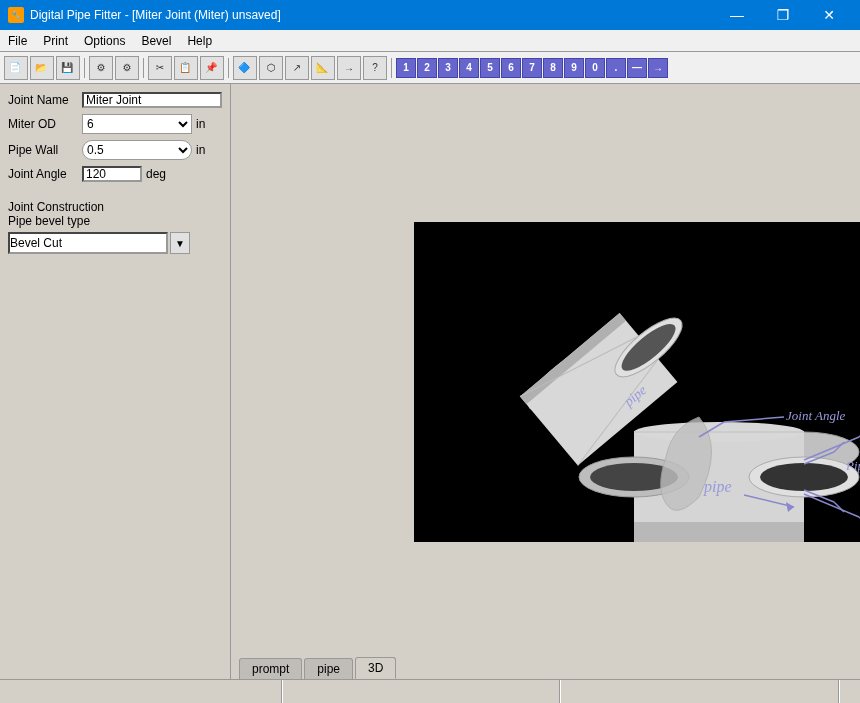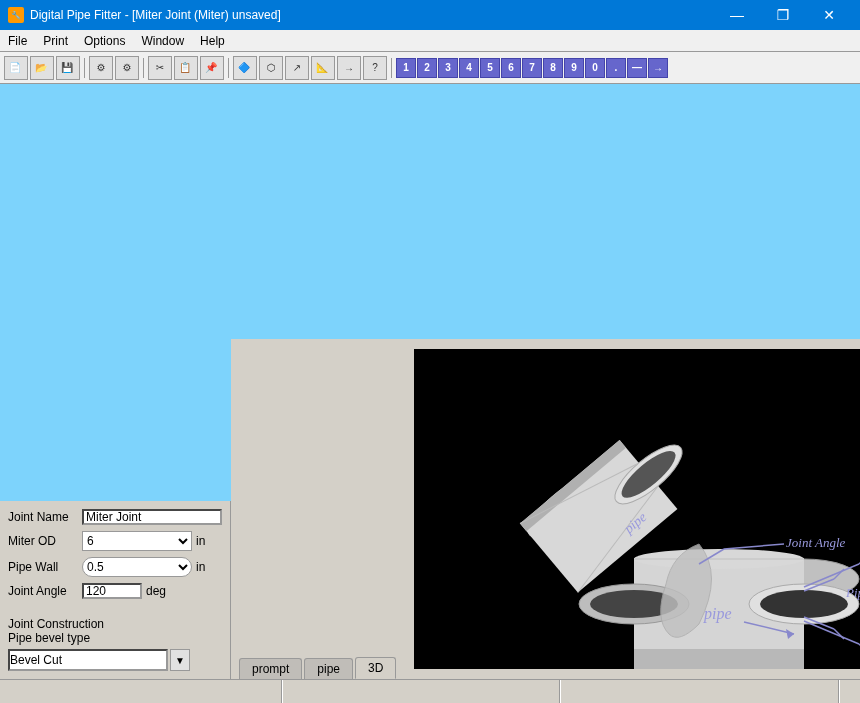--- a/index.html
+++ b/index.html
@@ -241,7 +241,7 @@
   <div class="menu-item">File</div>
   <div class="menu-item">Print</div>
   <div class="menu-item">Options</div>
-  <div class="menu-item">Window</div>
+  <div class="menu-item">Bevel</div>
   <div class="menu-item">Help</div>
 </div>
 

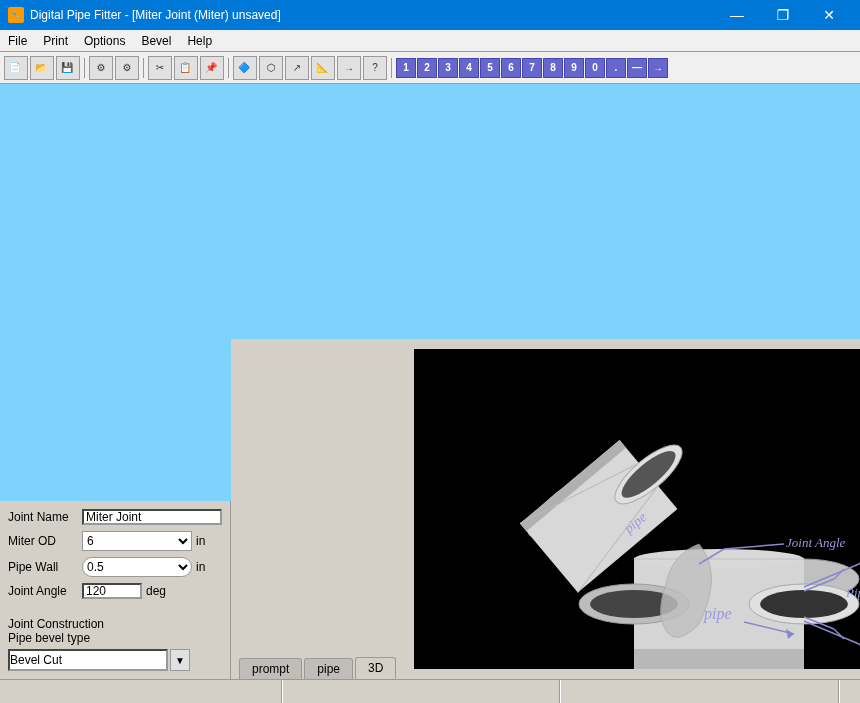--- a/index.html
+++ b/index.html
@@ -78,7 +78,6 @@
       display: flex;
       height: calc(703px - 30px - 22px - 32px - 24px);
       background: #7dd3fc;
-      align-items: flex-end;
     }
 
     

